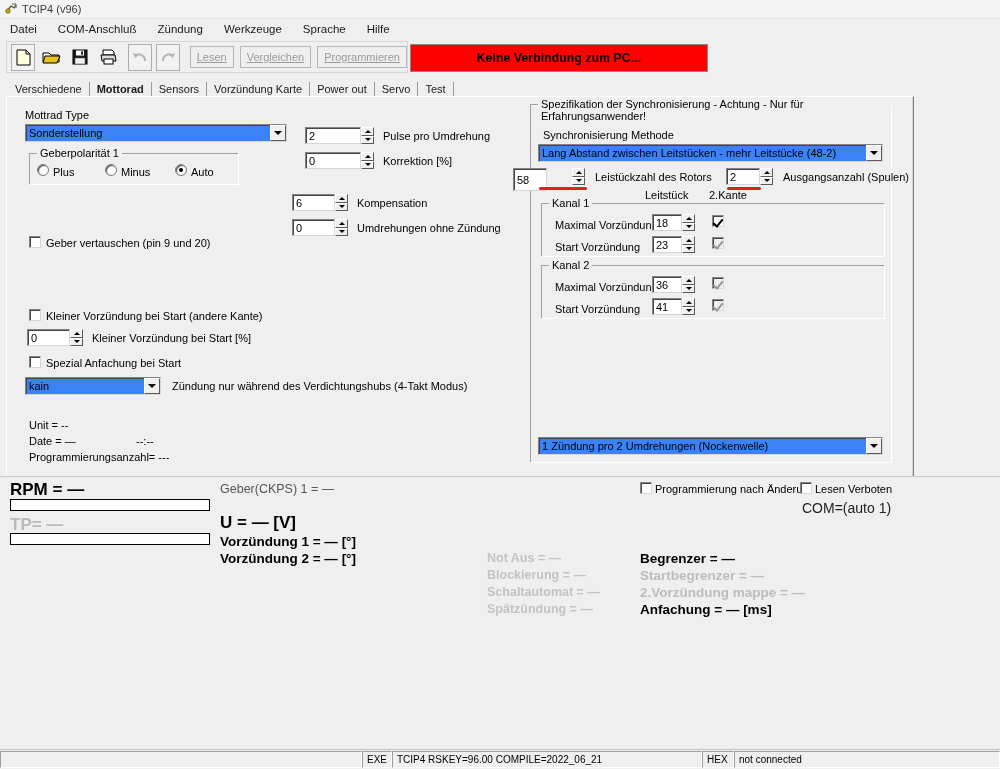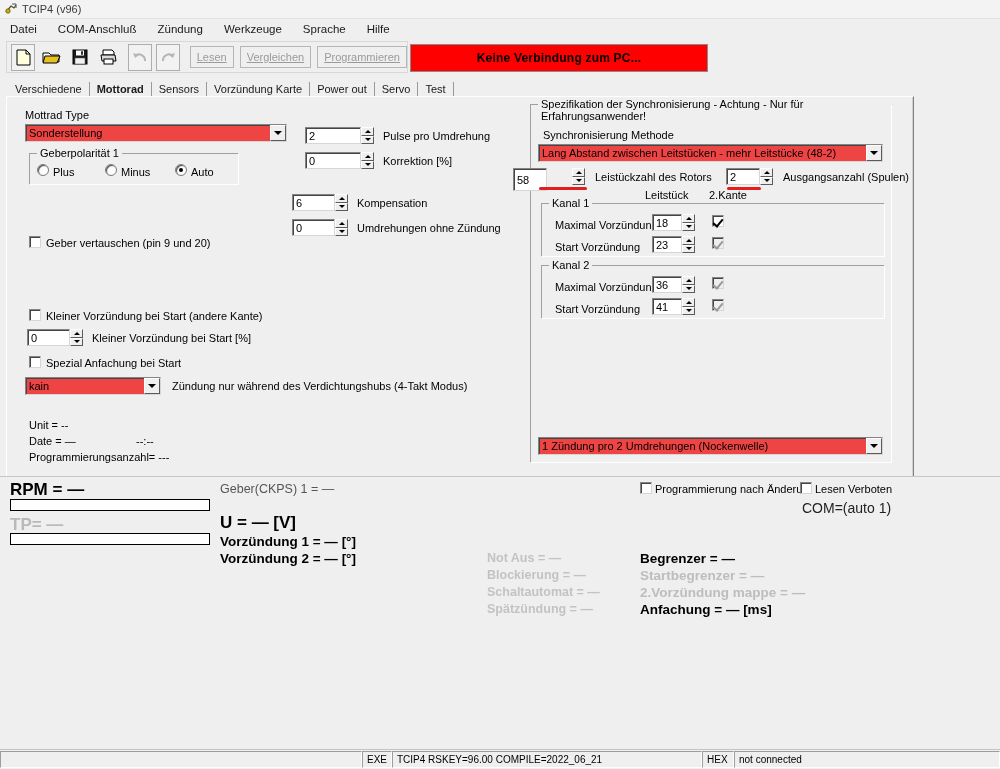--- a/index.html
+++ b/index.html
@@ -60,7 +60,7 @@
     box-shadow:inset 1px 1px 0 #454545;
     font-size:11px;color:#000;display:flex;align-items:center;padding-left:3px;
     box-sizing:border-box;}
-  .combo{position:absolute;background:#ef4444;border:1px solid #848484;
+  .combo{position:absolute;background:#3b82f6;border:1px solid #848484;
     border-right-color:#d6d6d6;border-bottom-color:#d6d6d6;
     box-shadow:inset 1px 1px 0 #454545;
     font-size:11px;color:#000;display:flex;align-items:center;

